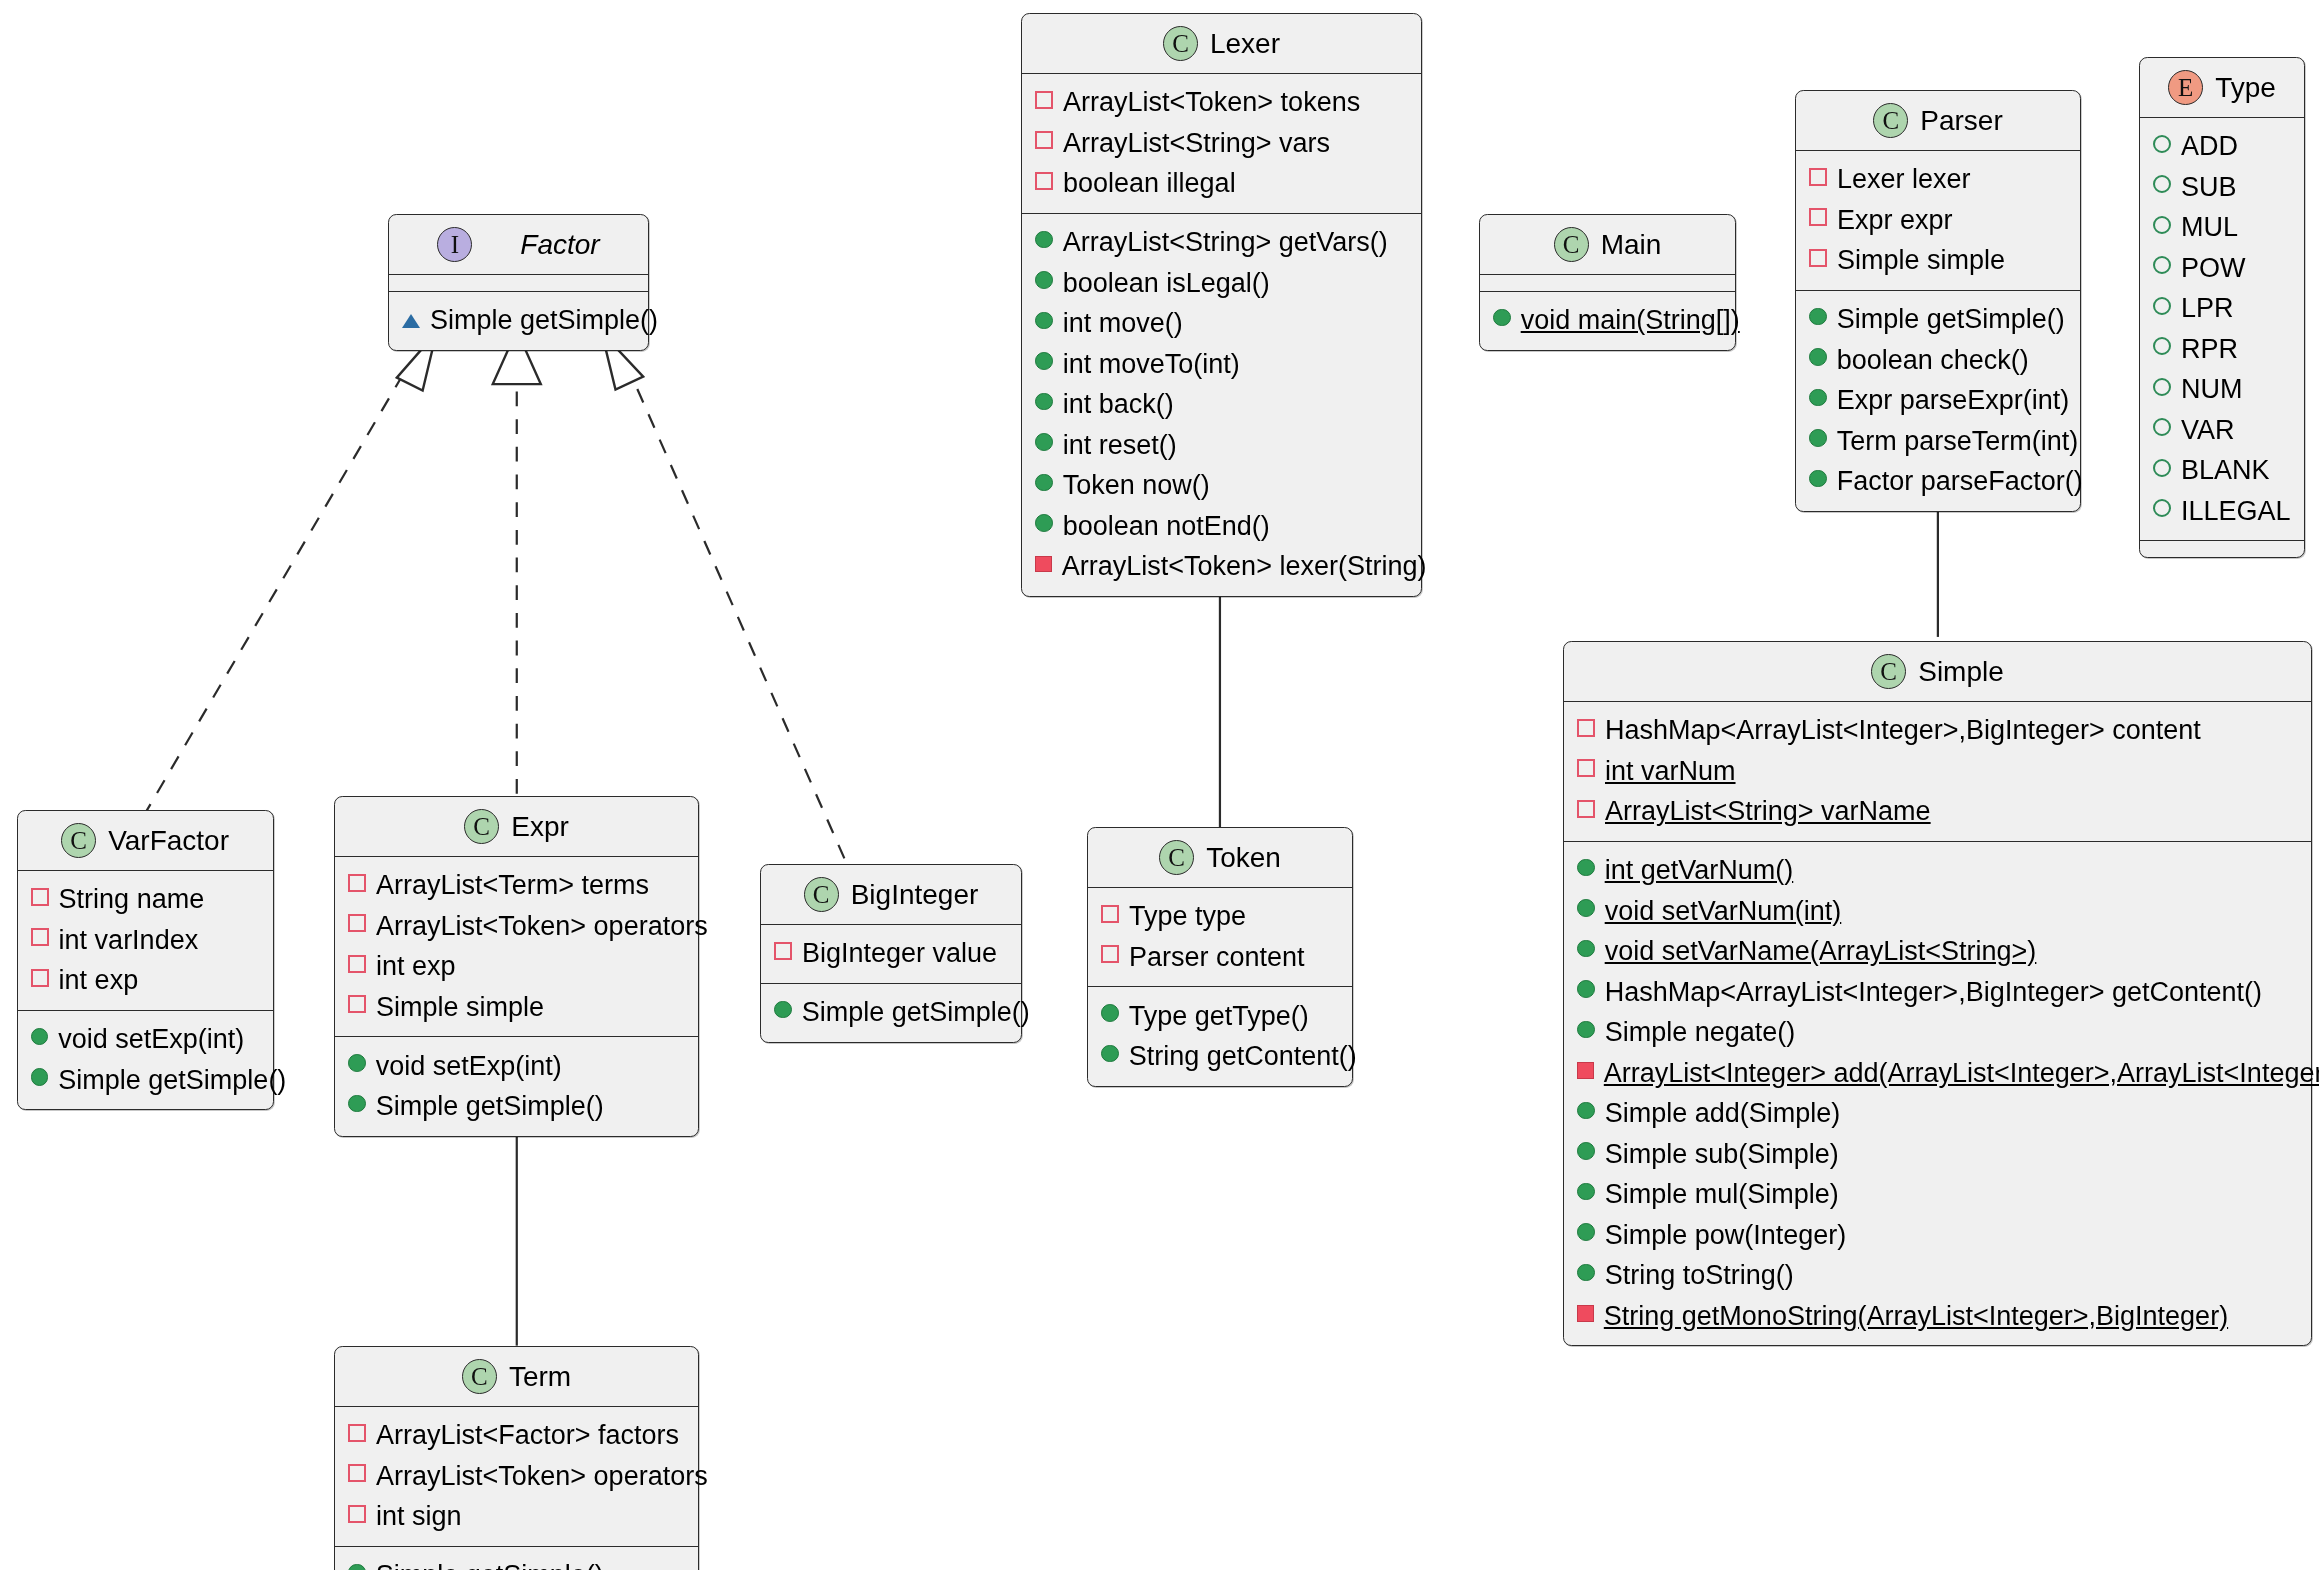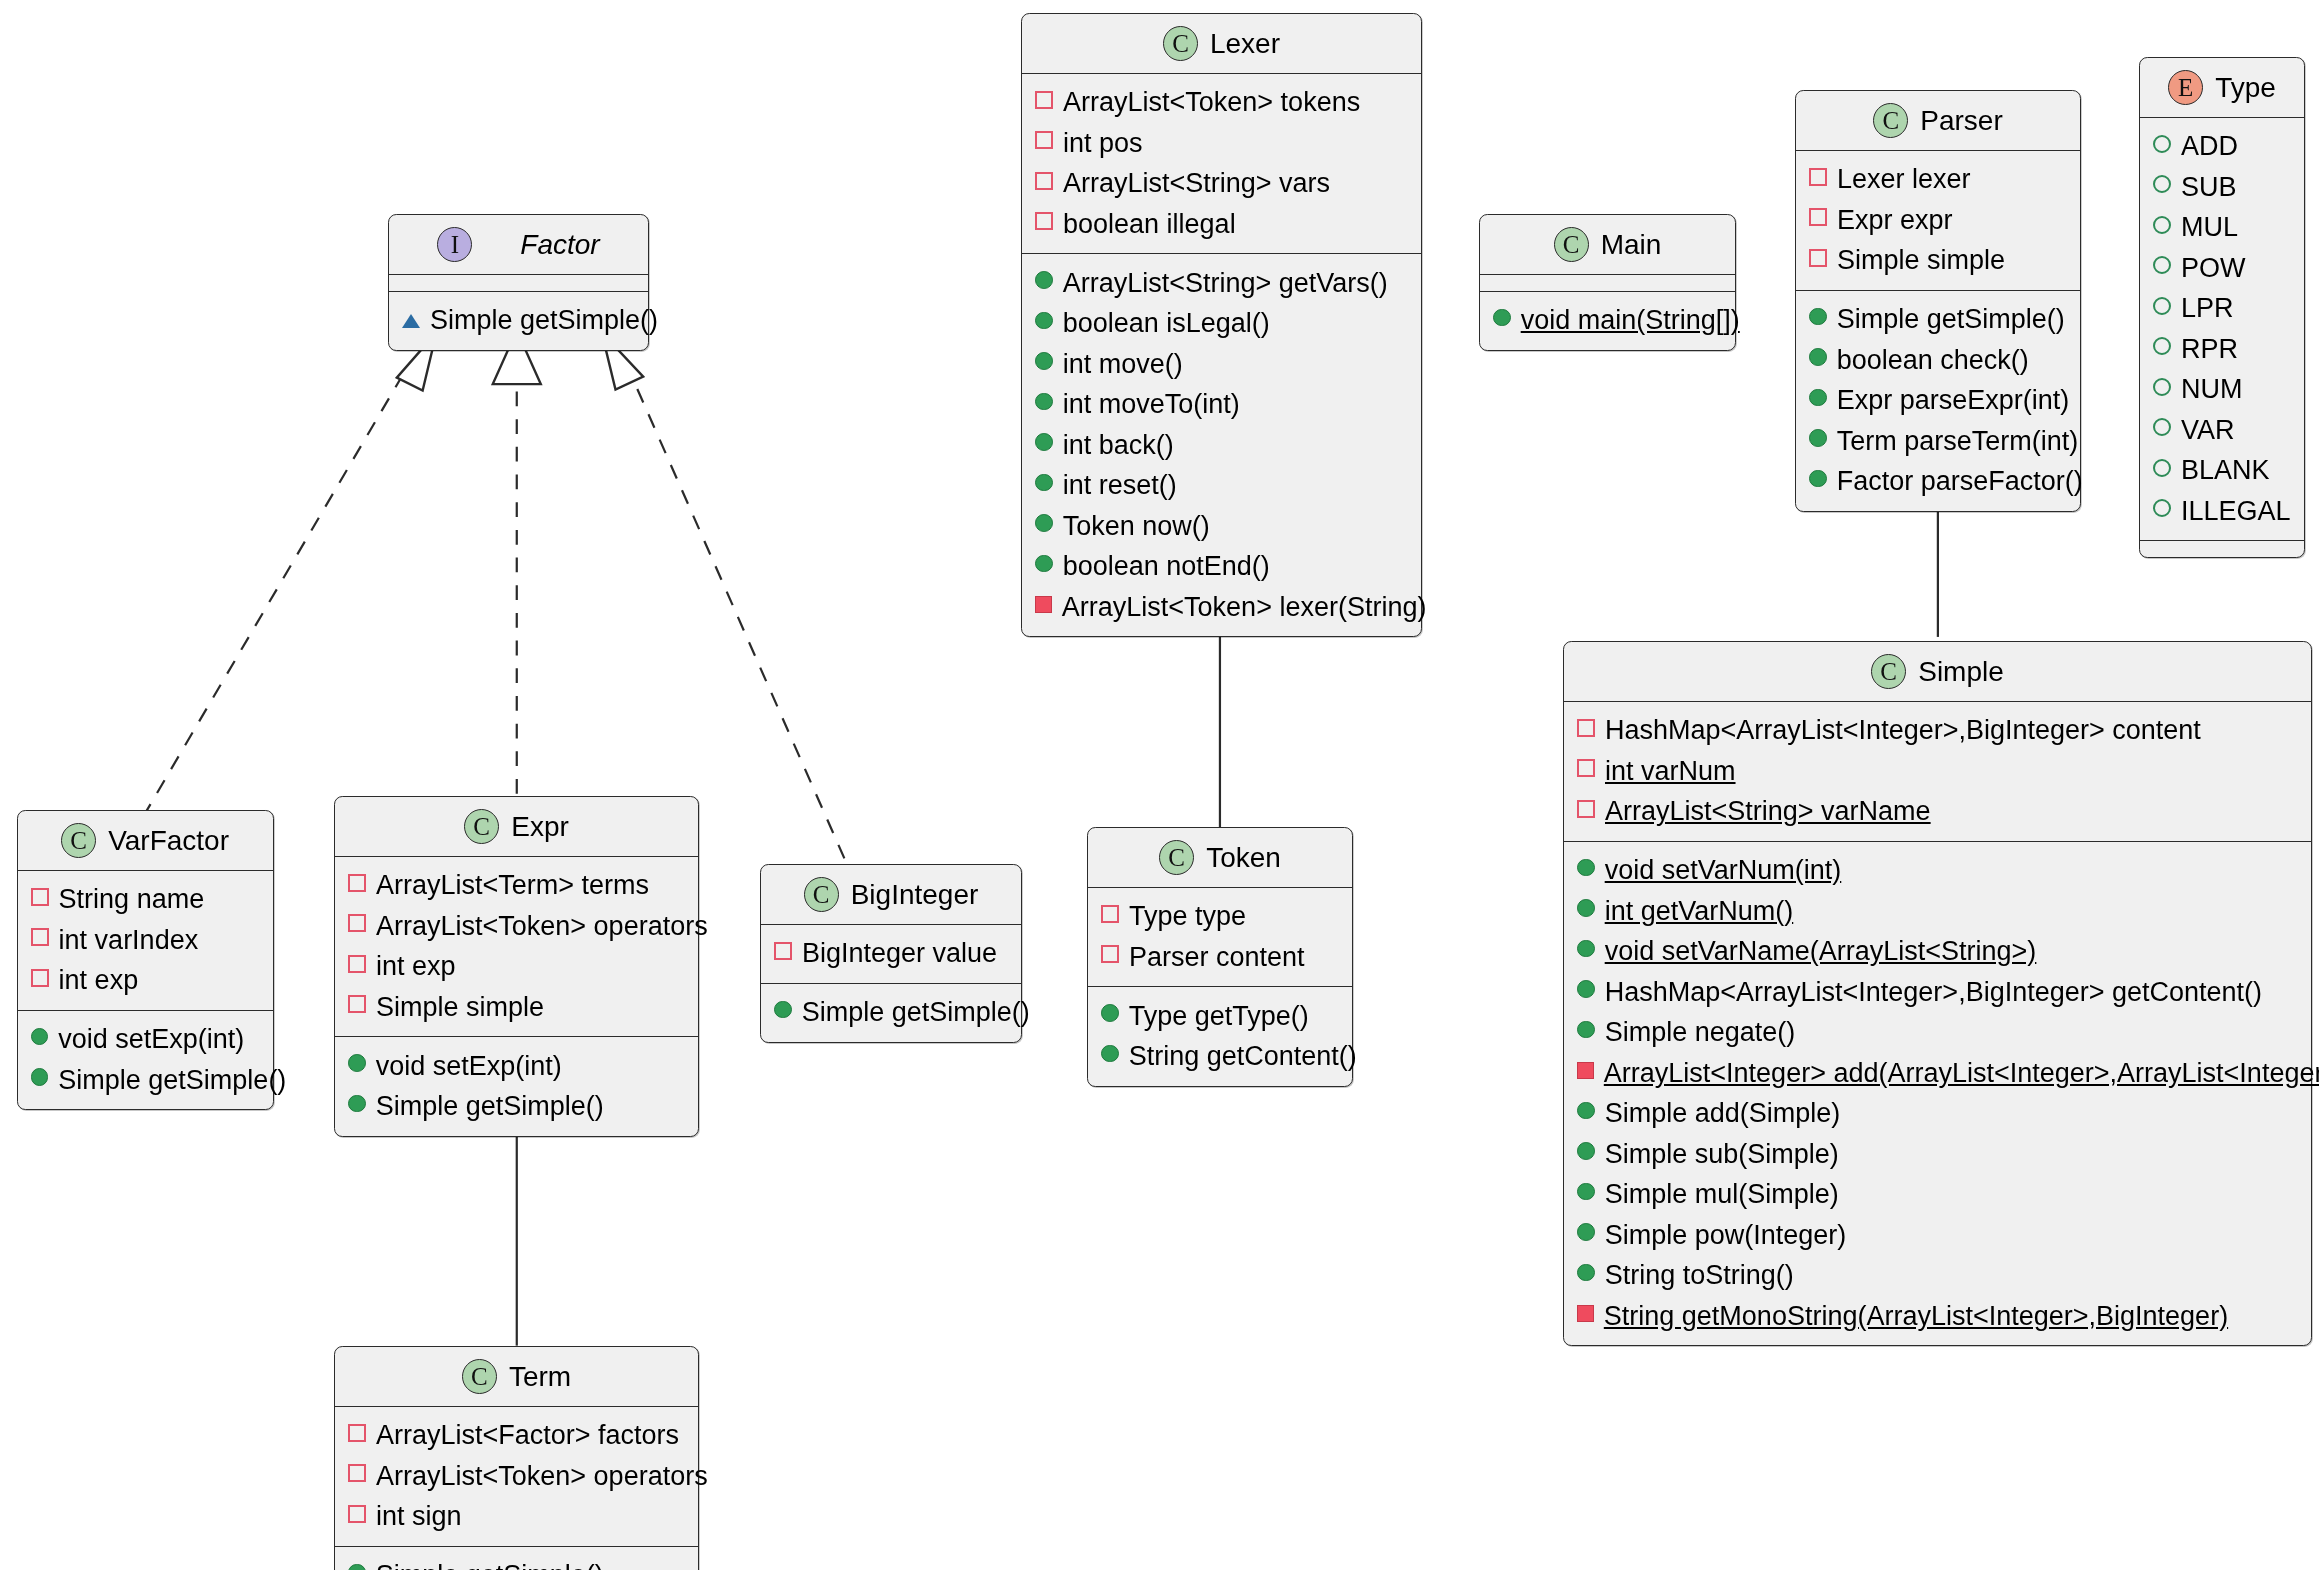--- a/index.html
+++ b/index.html
@@ -196,10 +196,6 @@
         </div>
       <div class="member">
           <span class="vis priv-field"></span>
-          <span class="mtext">int pos</span>
-        </div>
-      <div class="member">
-          <span class="vis priv-field"></span>
           <span class="mtext">ArrayList&lt;String&gt; vars</span>
         </div>
       <div class="member">

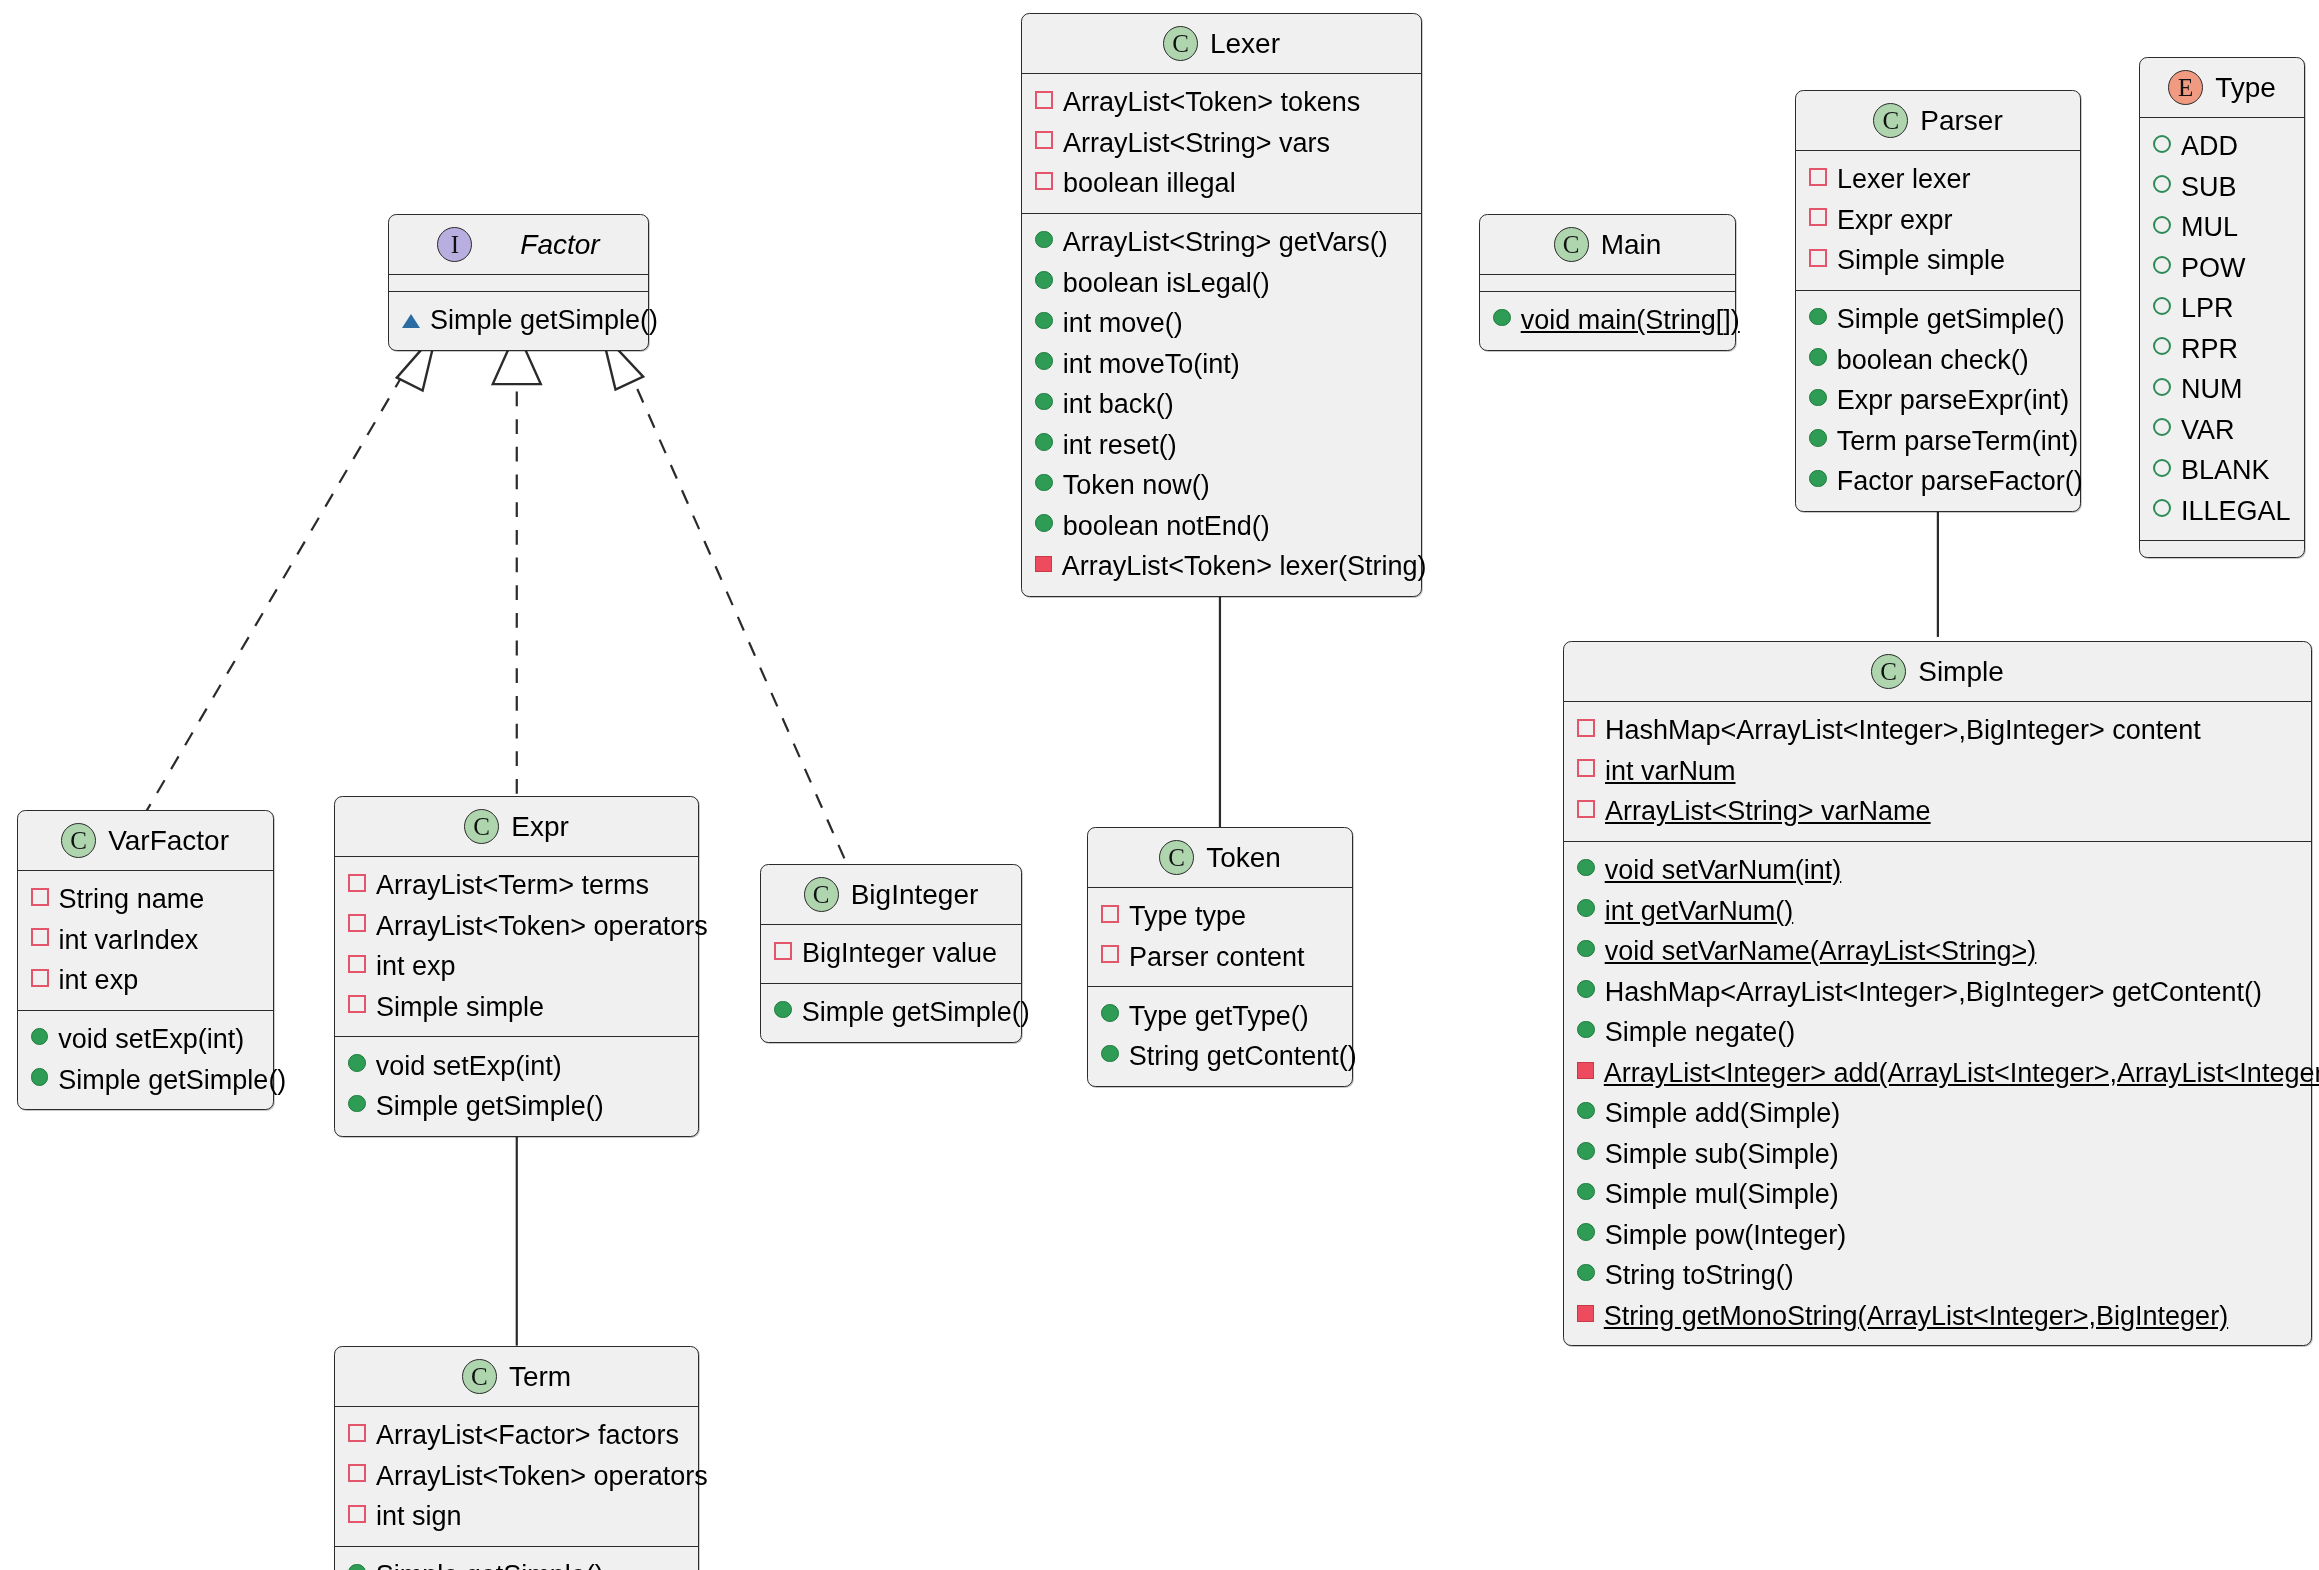--- a/index.html
+++ b/index.html
@@ -484,11 +484,11 @@
     <div class="compartment">
       <div class="member static">
           <span class="vis pub-method"></span>
+          <span class="mtext">int getVarNum()</span>
+        </div>
+      <div class="member static">
+          <span class="vis pub-method"></span>
           <span class="mtext">void setVarNum(int)</span>
-        </div>
-      <div class="member static">
-          <span class="vis pub-method"></span>
-          <span class="mtext">int getVarNum()</span>
         </div>
       <div class="member static">
           <span class="vis pub-method"></span>

